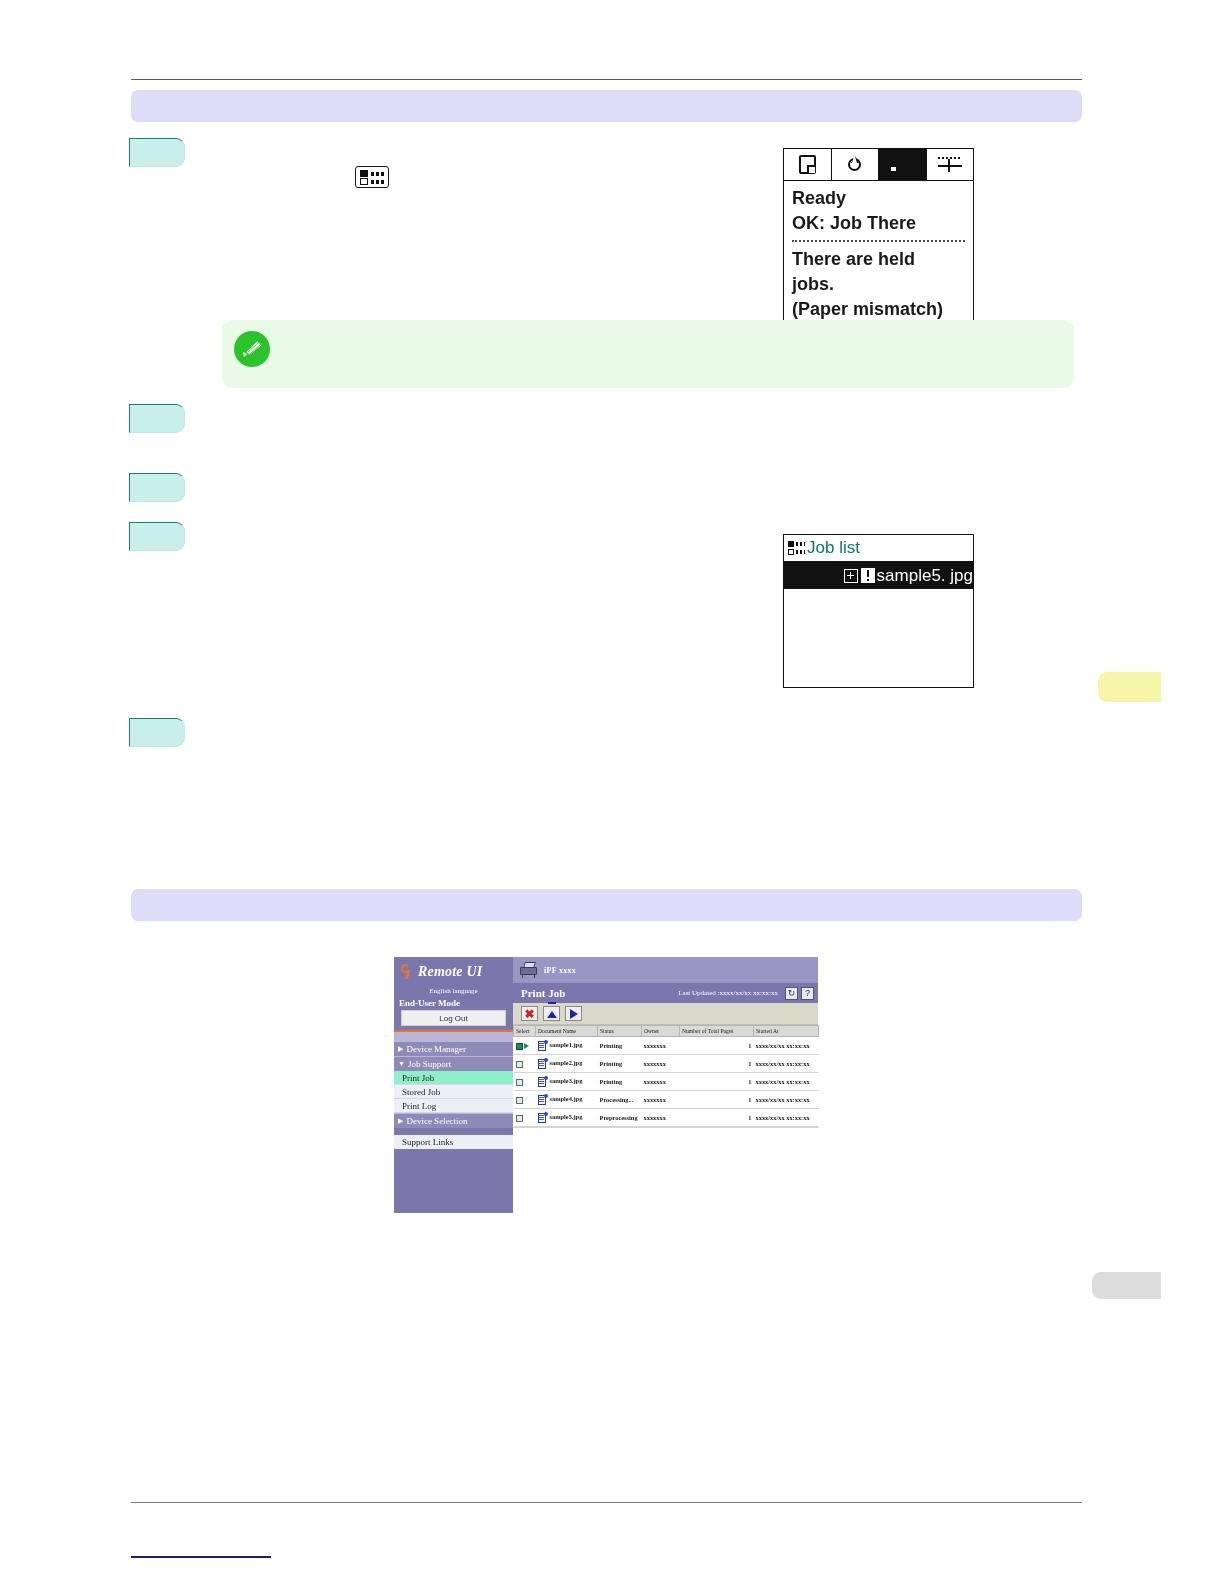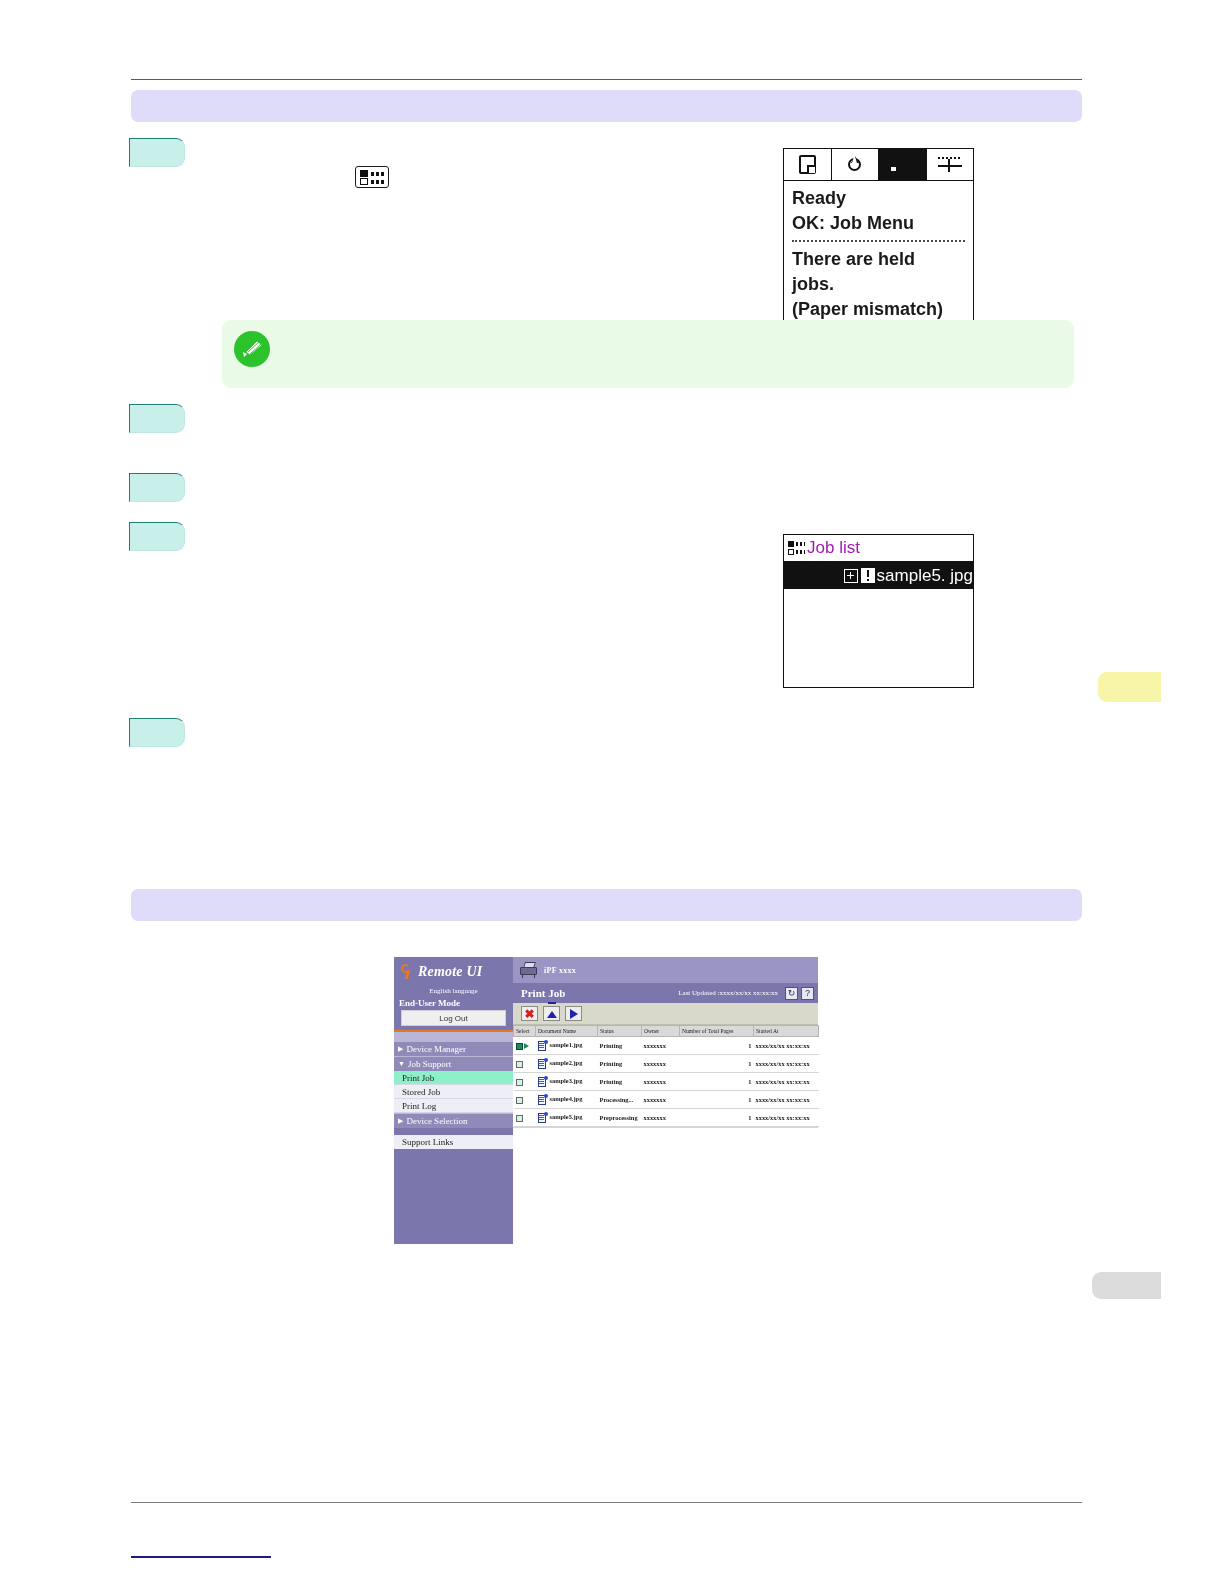--- a/index.html
+++ b/index.html
@@ -739,7 +739,7 @@
   </div>
   <div class="lcd-body">
     <div class="lcd-line">Ready</div>
-    <div class="lcd-line">OK: Job Menu</div>
+    <div class="lcd-line">OK: Job There</div>
     <div class="lcd-sep"></div>
     <div class="lcd-line">There are held</div>
     <div class="lcd-line">jobs.</div>

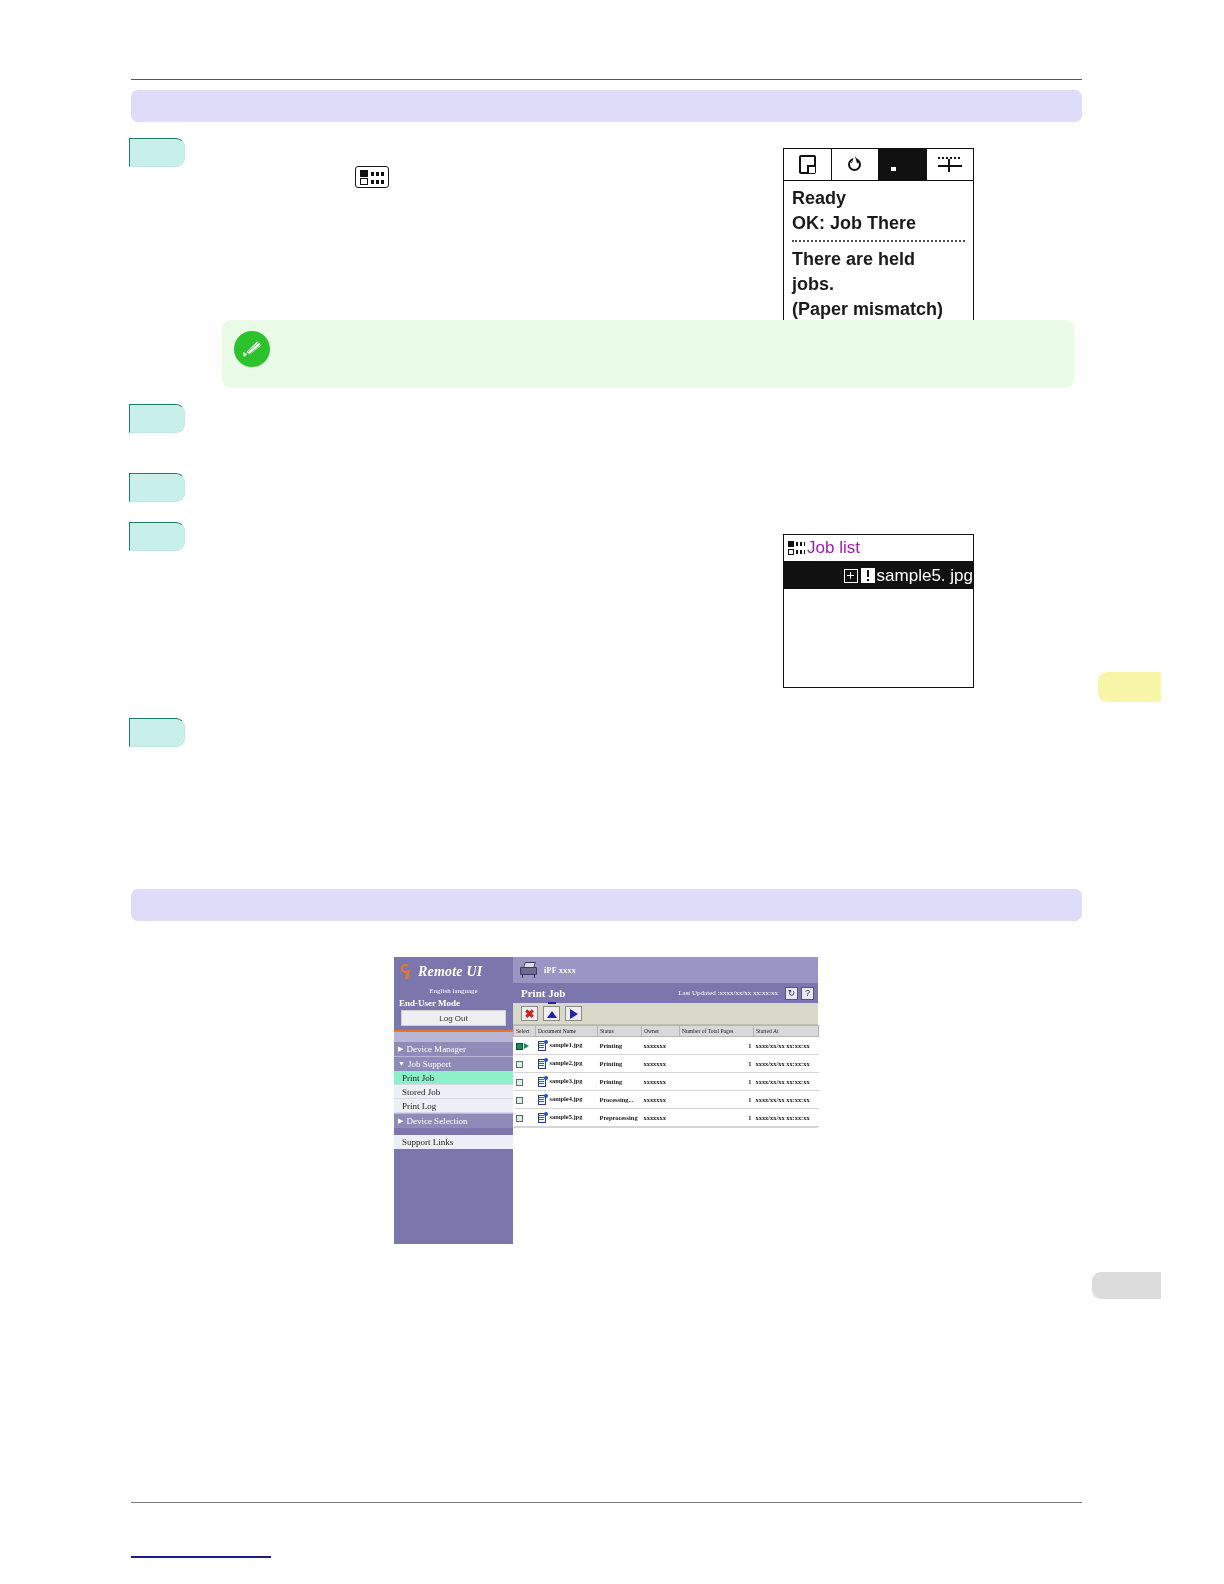--- a/index.html
+++ b/index.html
@@ -294,7 +294,7 @@
   .joblist-title span {
     font-family: "Liberation Sans", sans-serif;
     font-size: 17px;
-    color: #a21caf;
+    color: #0f766e;
   }
   .joblist-row {
     height: 27px;

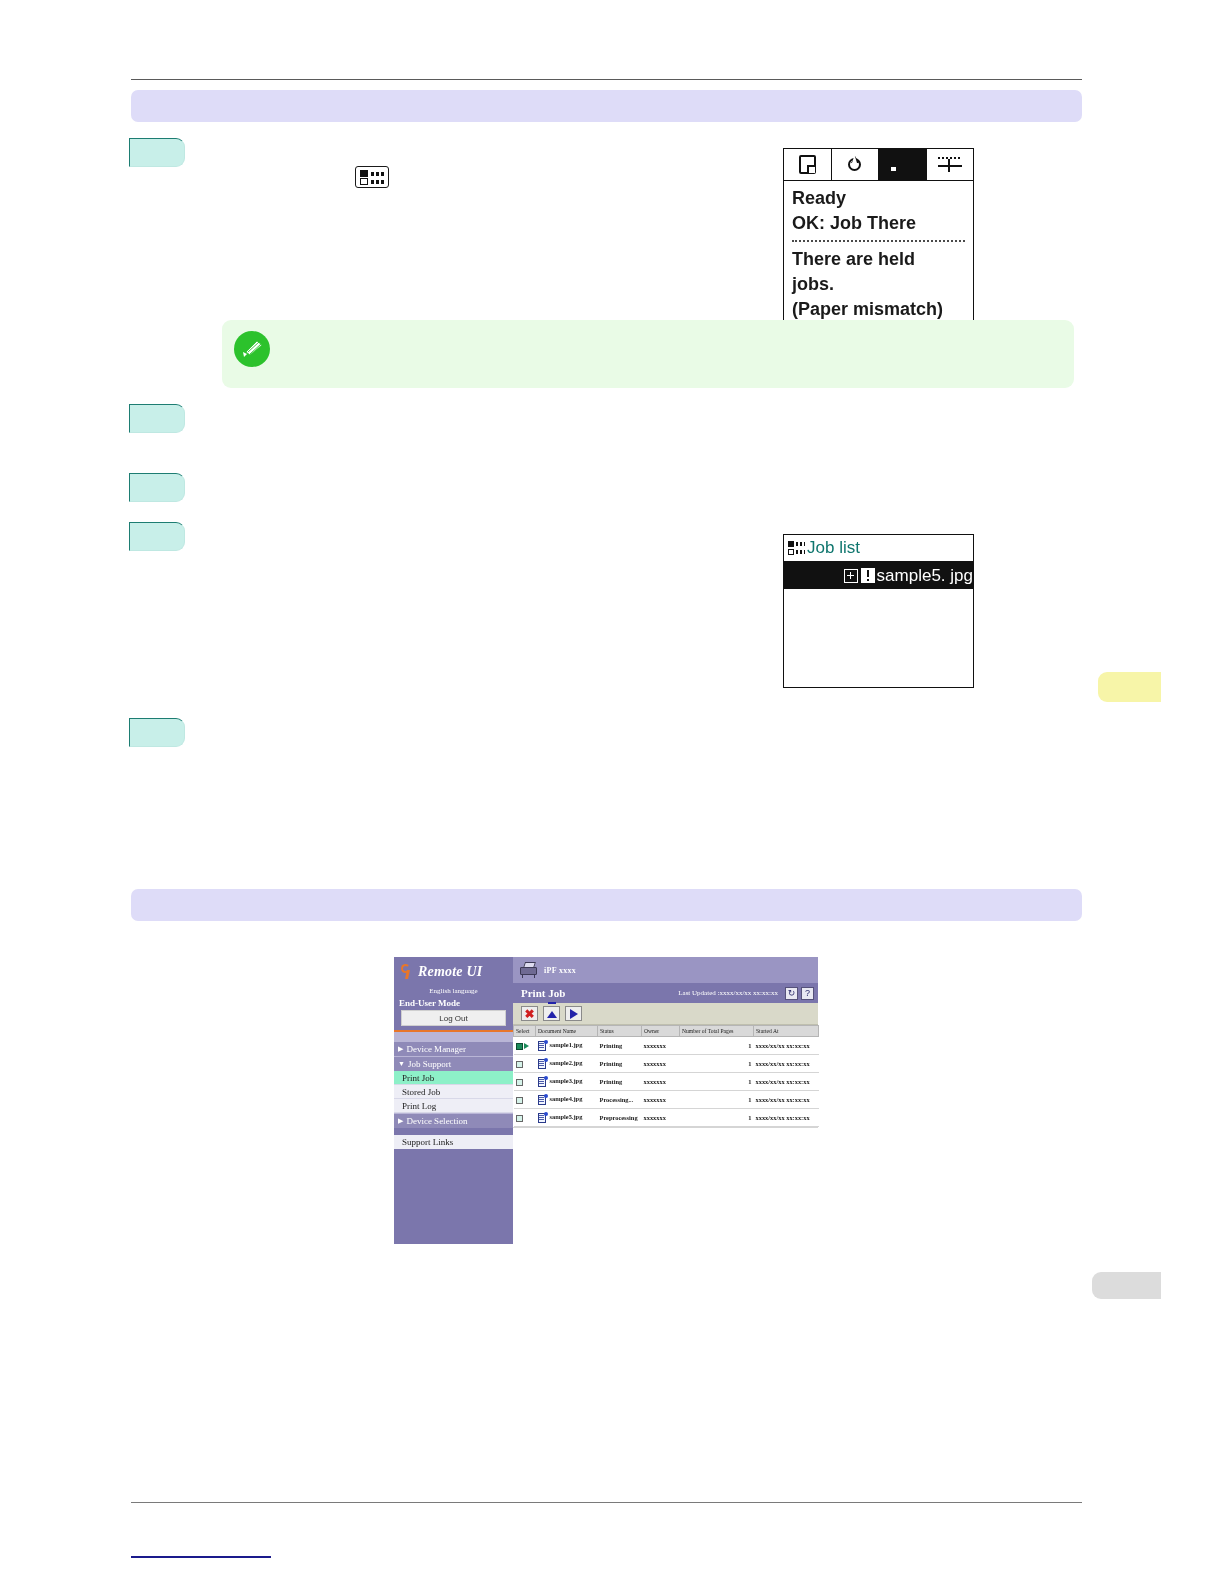--- a/index.html
+++ b/index.html
@@ -366,7 +366,7 @@
   .rui-side {
     position: absolute;
     left: 0; top: 0;
-    width: 119px; height: 287px;
+    width: 119px; height: 256px;
     background: #7b76ac;
     box-sizing: border-box;
   }

